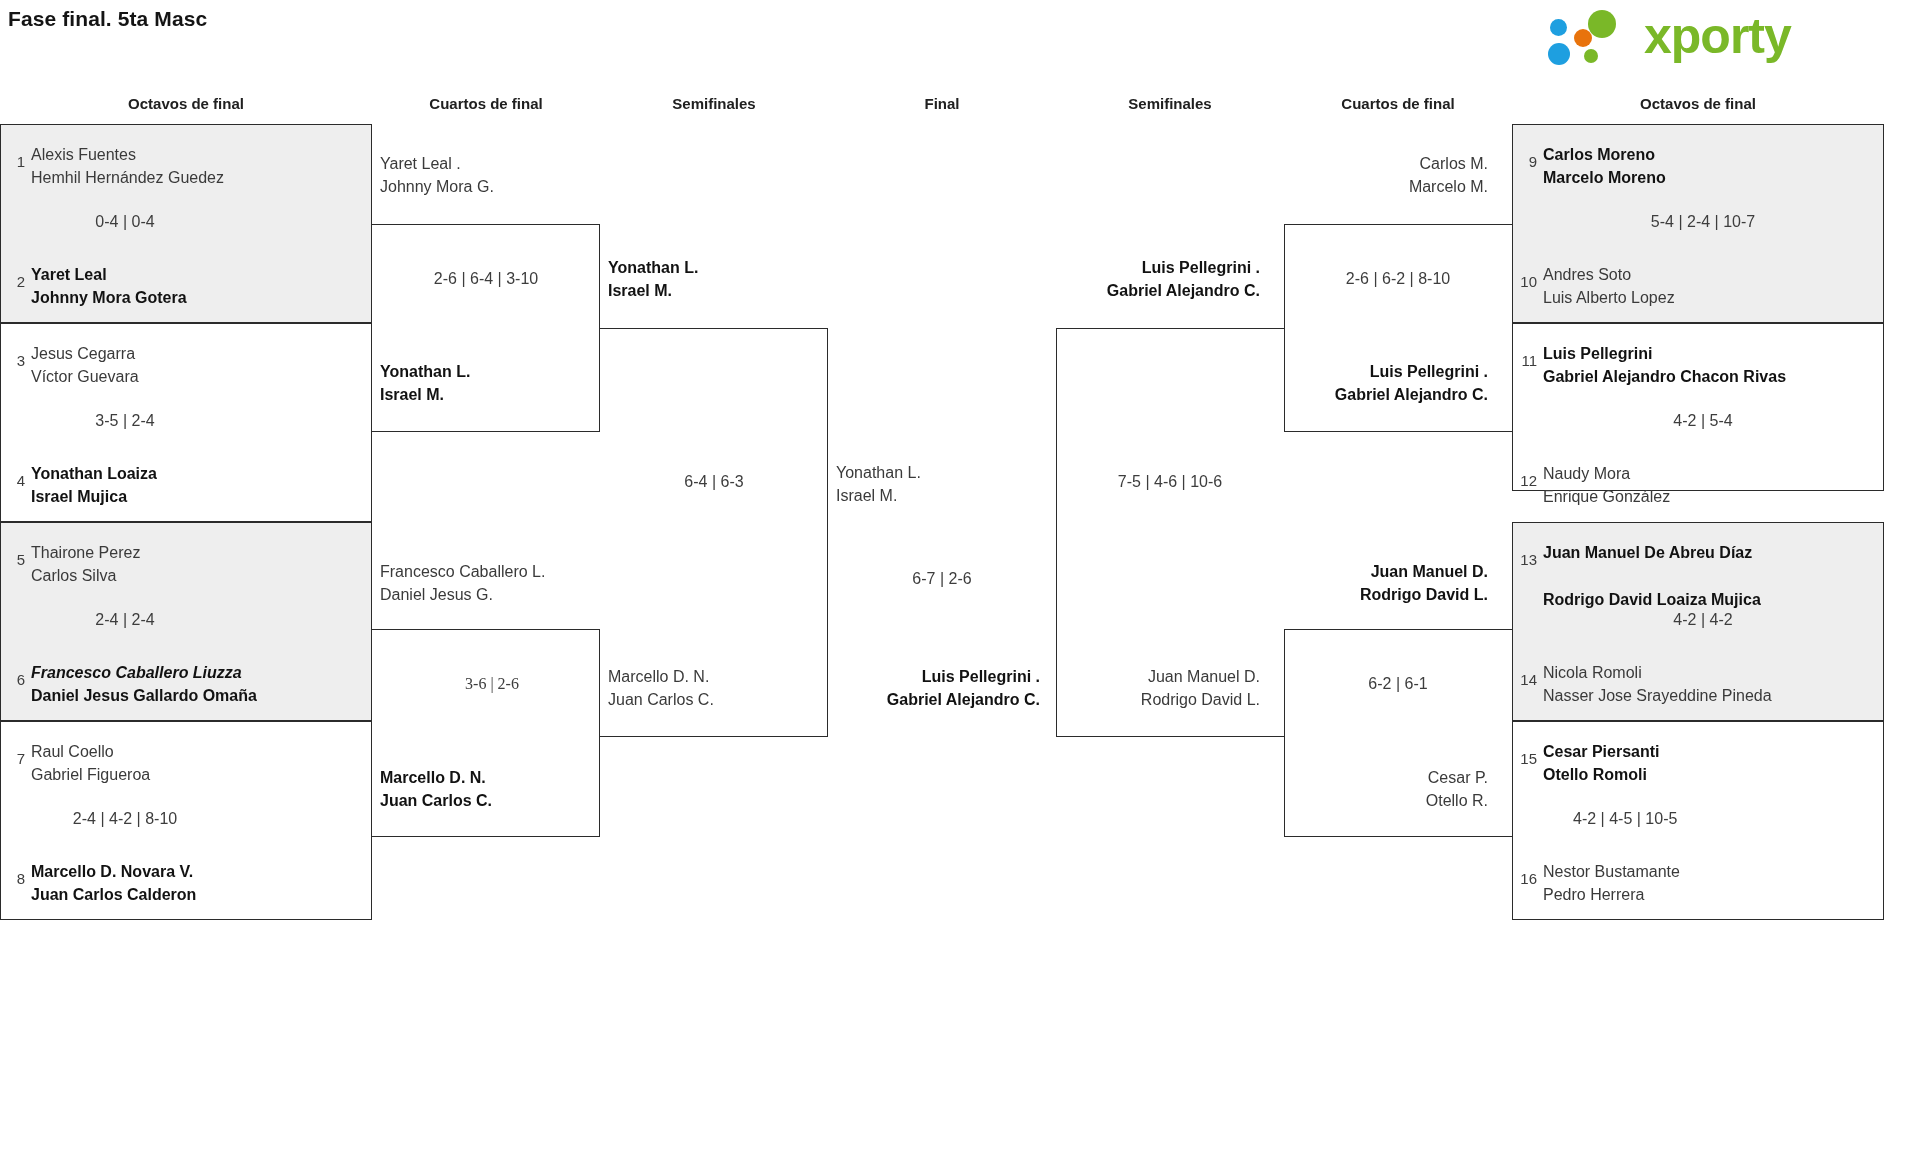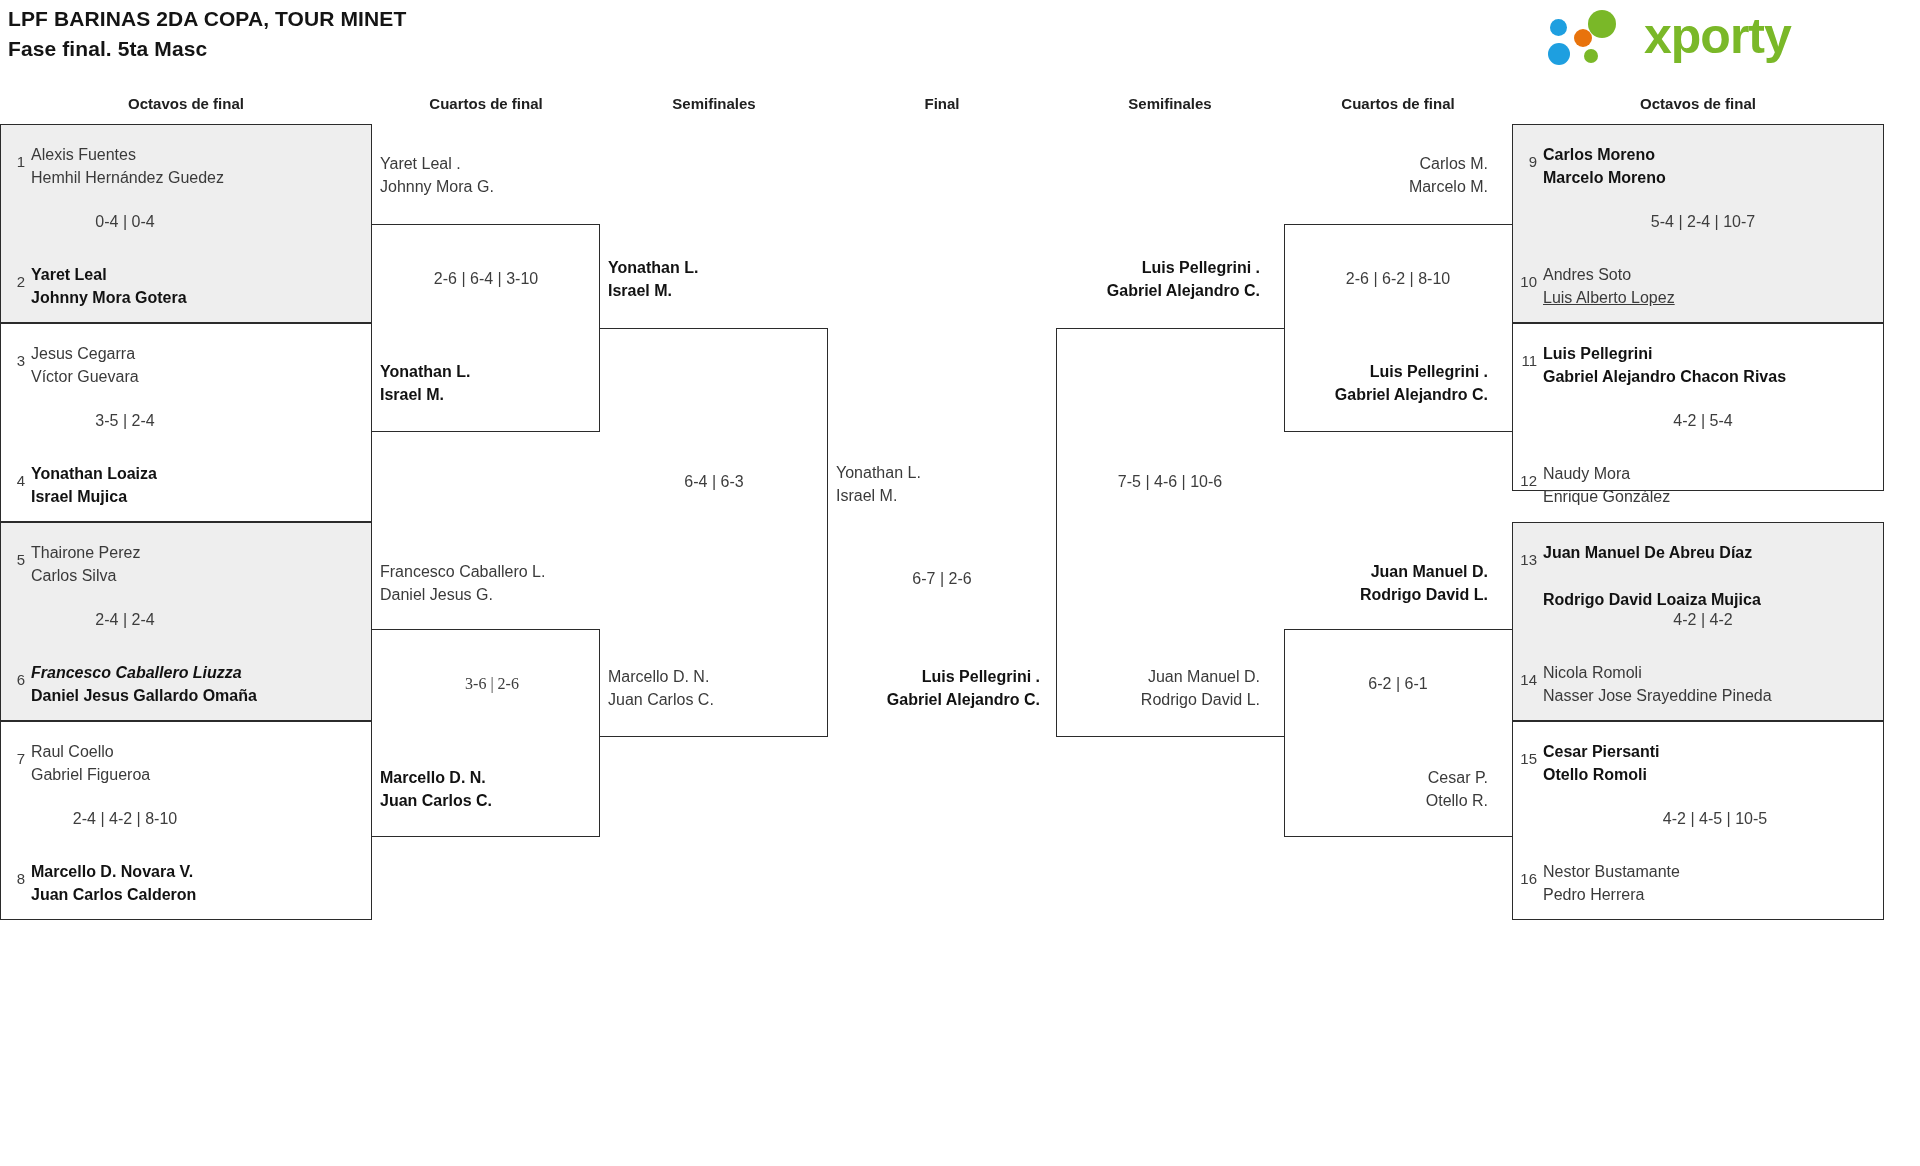--- a/index.html
+++ b/index.html
@@ -83,7 +83,6 @@
 <div id="root">
 
   <div class="title-block">
-    <div class="title-line">LPF BARINAS 2DA COPA, TOUR MINET</div>
     <div class="title-line">Fase final. 5ta Masc</div>
   </div>
 

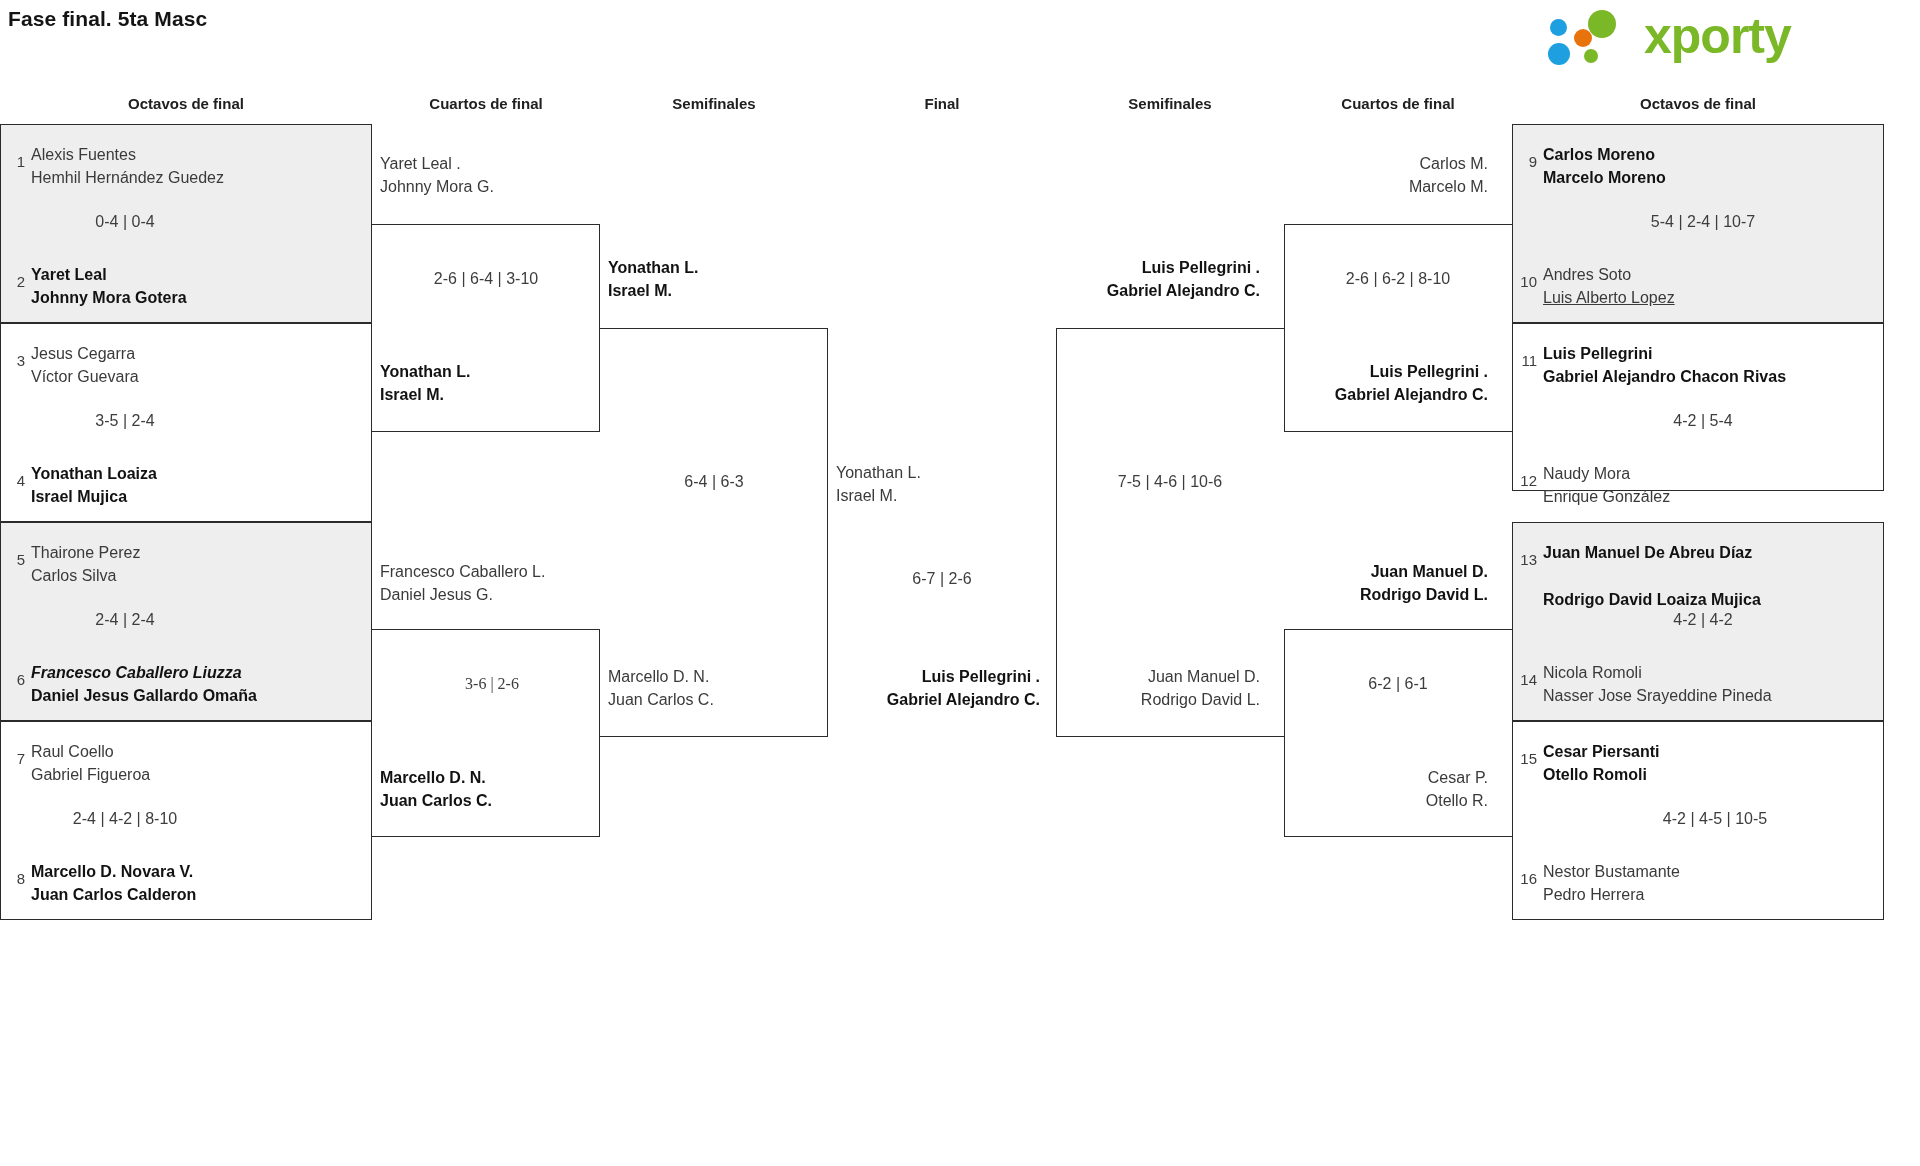--- a/index.html
+++ b/index.html
@@ -200,7 +200,7 @@
     <div class="score" style="left:60px; top:88px; width:260px; text-align:center;">5-4 | 2-4 | 10-7</div>
     <div class="seed" style="left:2px;  top:148px;">10</div>
     <div class="team" style="left:30px; top:138px;">Andres Soto</div>
-    <div class="team" style="left:30px; top:161px;text-decoration:underline;">Luis Alberto Lopez</div>
+    <div class="team" style="left:30px; top:161px;">Luis Alberto Lopez</div>
   </div>
 
   <div class="match-box" style="left:1512px; top:323px; width:372px; height:168px;">

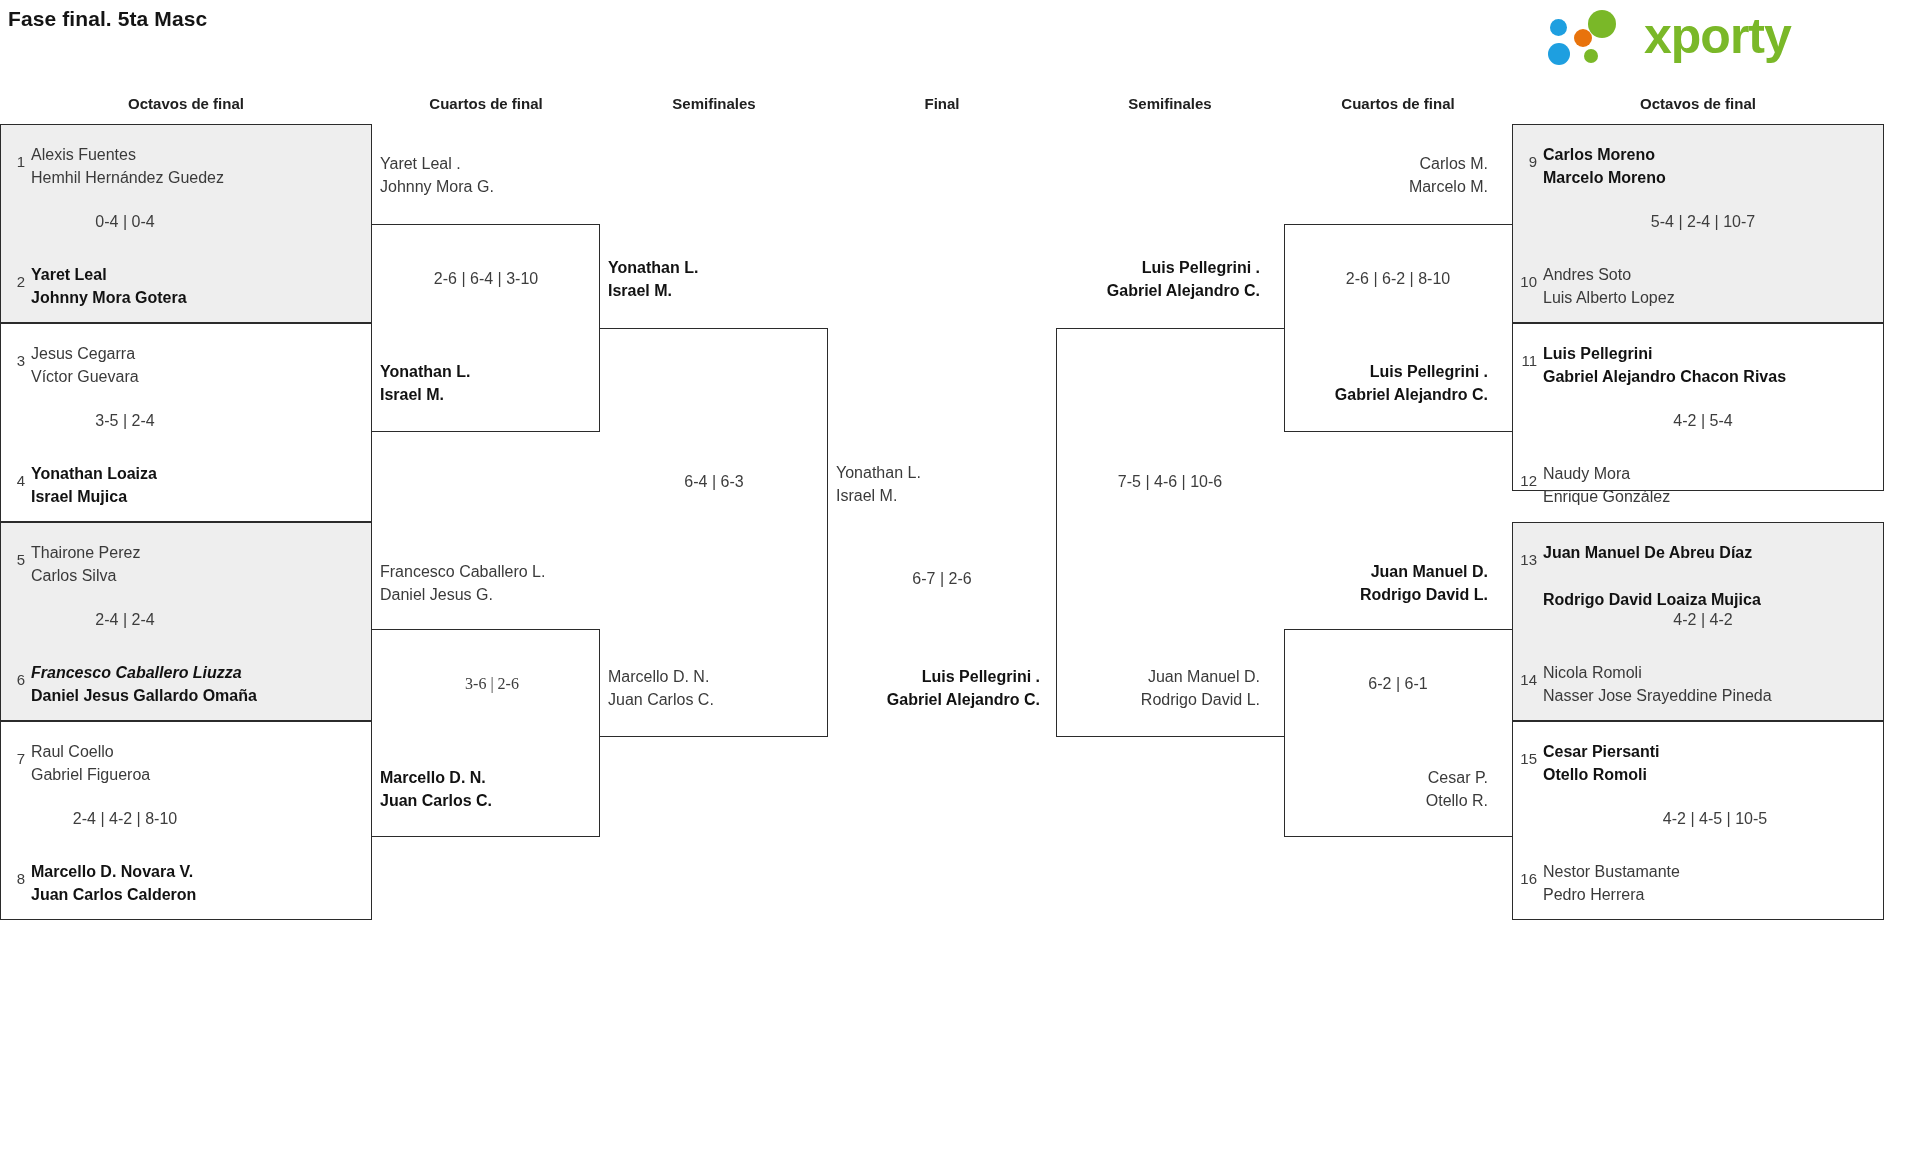--- a/index.html
+++ b/index.html
@@ -227,7 +227,7 @@
     <div class="seed" style="left:2px;  top:28px;">15</div>
     <div class="team win" style="left:30px; top:18px;">Cesar Piersanti</div>
     <div class="team win" style="left:30px; top:41px;">Otello Romoli</div>
-    <div class="score" style="left:72px; top:88px; width:260px; text-align:center;">4-2 | 4-5 | 10-5</div>
+    <div class="score" style="left:60px; top:88px; width:260px; ">4-2 | 4-5 | 10-5</div>
     <div class="seed" style="left:2px;  top:148px;">16</div>
     <div class="team" style="left:30px; top:138px;">Nestor Bustamante</div>
     <div class="team" style="left:30px; top:161px;">Pedro Herrera</div>

